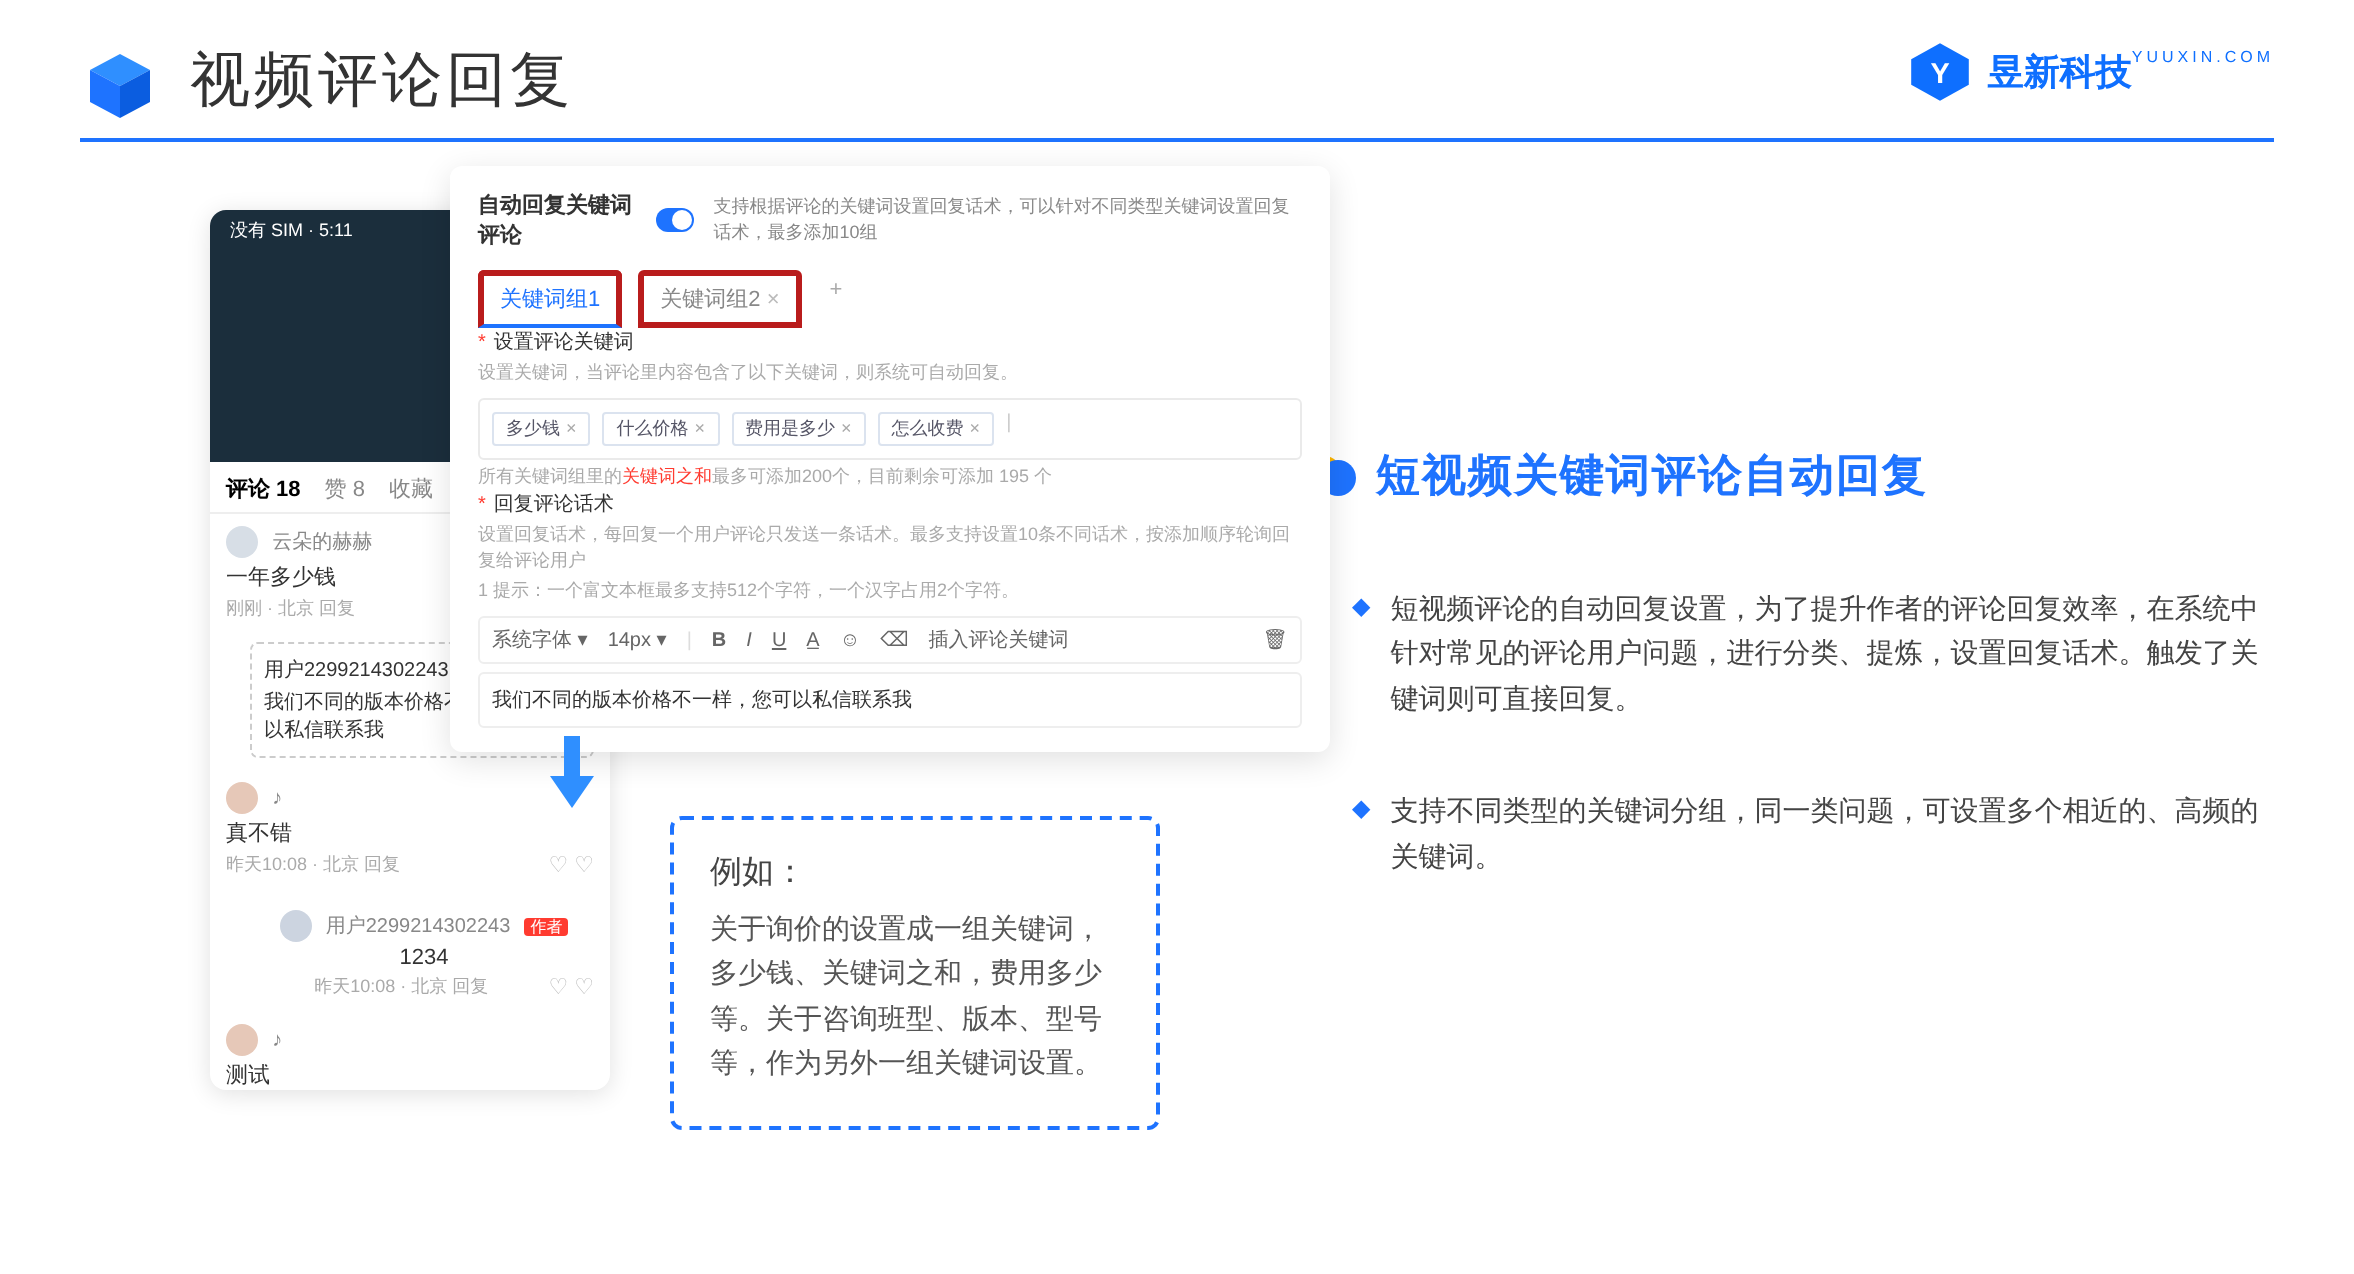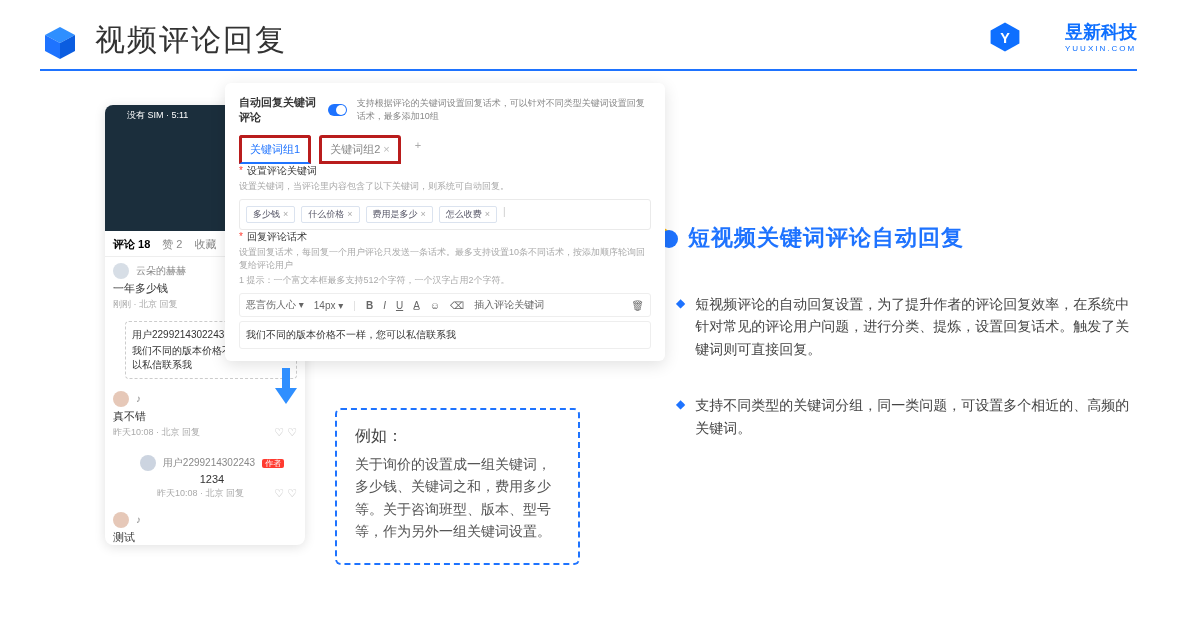--- a/index.html
+++ b/index.html
@@ -10,7 +10,7 @@
   .page-title { font-size: 30px; color: #333; font-weight: 500; letter-spacing: 2px; }
   .logo-group { display: flex; align-items: center; gap: 8px; }
   .logo-icon { width: 32px; height: 32px; }
-  .logo-text { display: flex; flex-direction: column; margin-left: 36px; }
+  .logo-text { display: flex; flex-direction: row; }
   .logo-main { color: #0e6fff; font-size: 18px; font-weight: bold; }
   .logo-sub { color: #0e6fff; font-size: 8px; letter-spacing: 2px; }
   .divider { height: 2px; background: #1e73ff; margin: 8px 40px 12px 40px; }

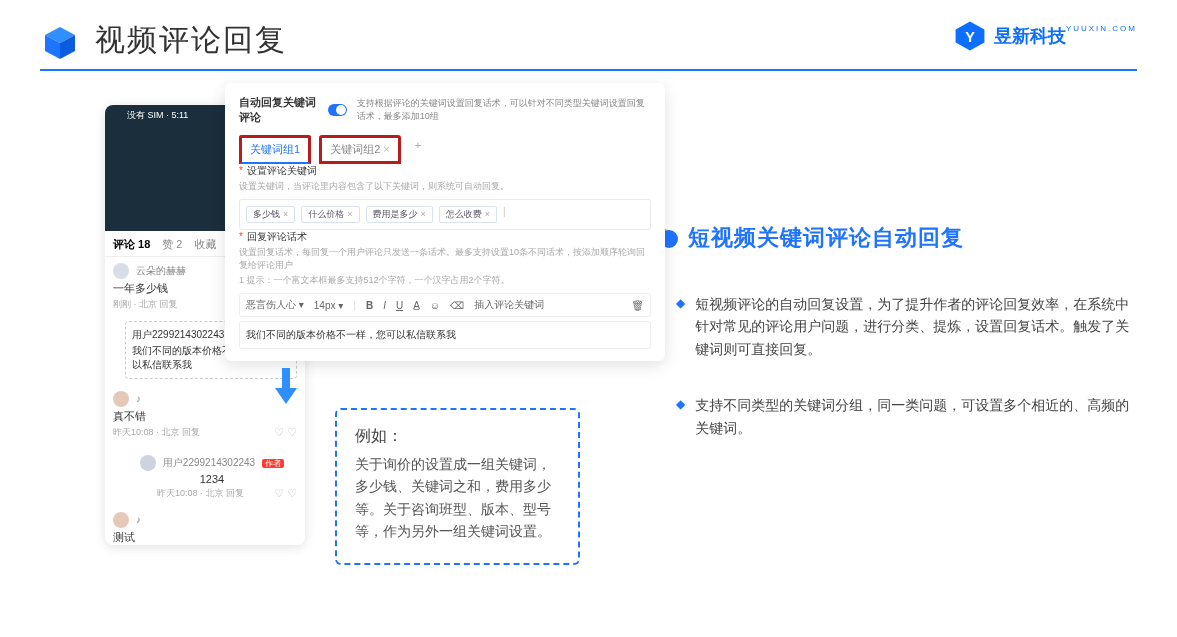--- a/index.html
+++ b/index.html
@@ -21,7 +21,7 @@
 
   
   .phone { position: absolute; left: 0; top: 22px; width: 200px; background: #fff; border-radius: 8px; box-shadow: 0 2px 12px rgba(0,0,0,0.12); font-size: 11px; color:#333; }
-  .video-thumb { width:100%; height:126px; background:#1b2e3c; border-radius:8px 8px 0 0; position: relative; color:#fff; font-size:9px; padding: 4px 22px; }
+  .video-thumb { width:100%; height:126px; background:#1b2e3c; border-radius:8px 8px 0 0; position: relative; color:#fff; font-size:9px; padding: 4px 10px; }
   .phone-tabs { display:flex; gap:12px; padding:6px 8px 4px; font-size:11px; border-bottom:1px solid #eee; }
   .phone-tabs span.active { color:#000; font-weight:bold; }
   .phone-tabs span { color:#888; }

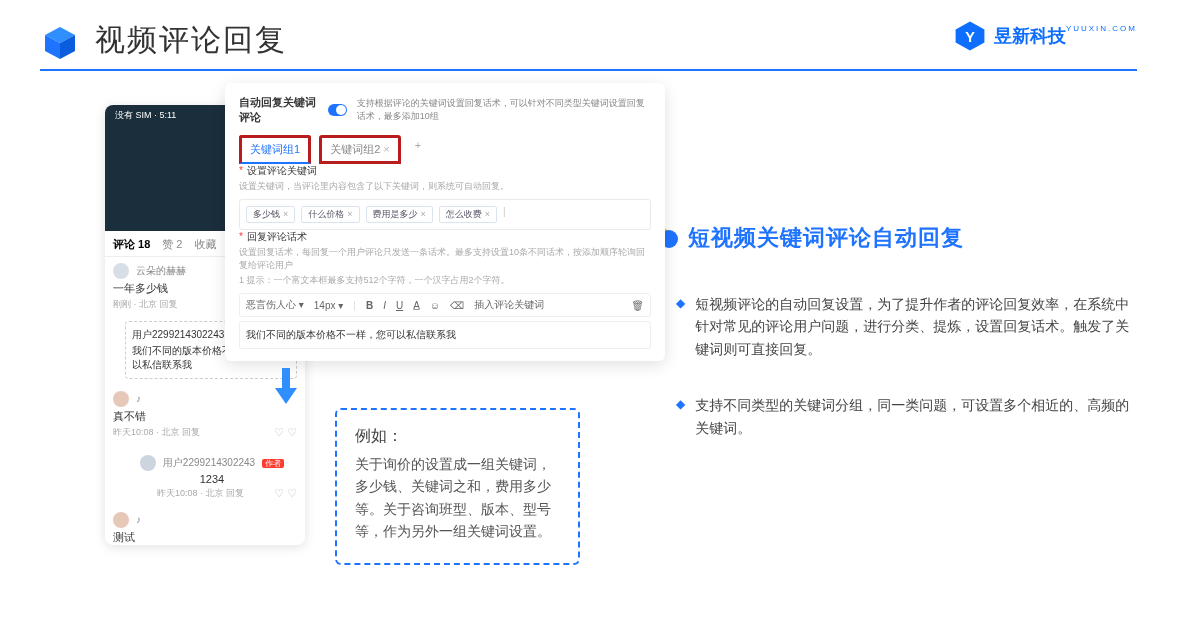--- a/index.html
+++ b/index.html
@@ -132,7 +132,7 @@
       </div>
       <div class="phone-tabs">
         <span class="active">评论 18</span>
-        <span>赞 2</span>
+        <span>赞 8</span>
         <span>收藏</span>
       </div>
 

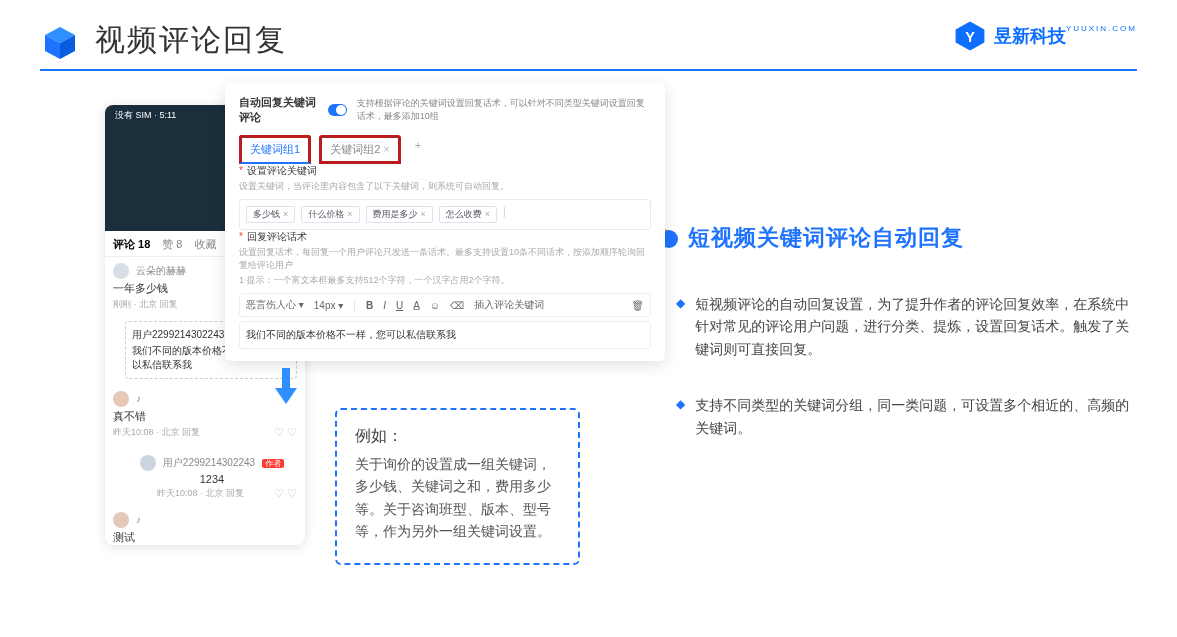--- a/index.html
+++ b/index.html
@@ -200,6 +200,9 @@
         <span class="chip"><span>怎么收费</span><span class="x">×</span></span>
         <span style="color:#ccc;">|</span>
       </div>
+      <div class="hint">
+        <span>所有关键词组里的</span><span class="note-red">关键词之和</span><span>最多可添加200个，目前剩余可添加 195 个</span>
+      </div>
 
       <div class="sec-label">回复评论话术</div>
       <div class="hint">设置回复话术，每回复一个用户评论只发送一条话术。最多支持设置10条不同话术，按添加顺序轮询回复给评论用户</div>

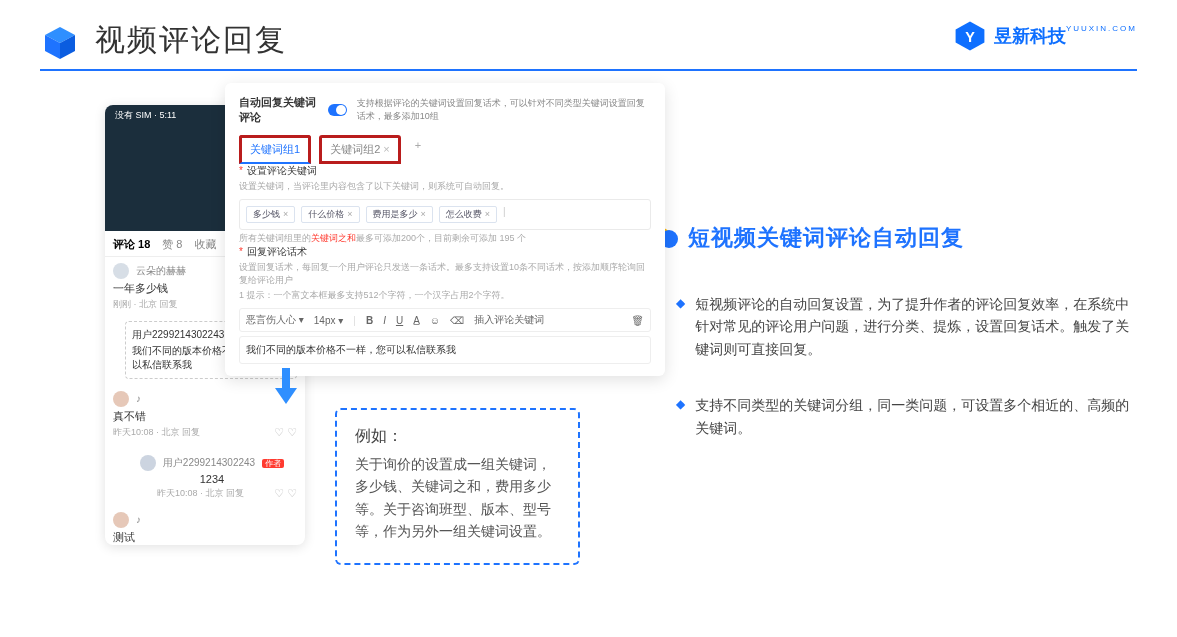--- a/index.html
+++ b/index.html
@@ -209,7 +209,7 @@
       <div class="hint">1 提示：一个富文本框最多支持512个字符，一个汉字占用2个字符。</div>
 
       <div class="toolbar">
-        <span><span>恶言伤人心</span> ▾</span>
+        <span><span>系统字体</span> ▾</span>
         <span><span>14px</span> ▾</span>
         <span style="color:#ddd;">|</span>
         <b>B</b>

